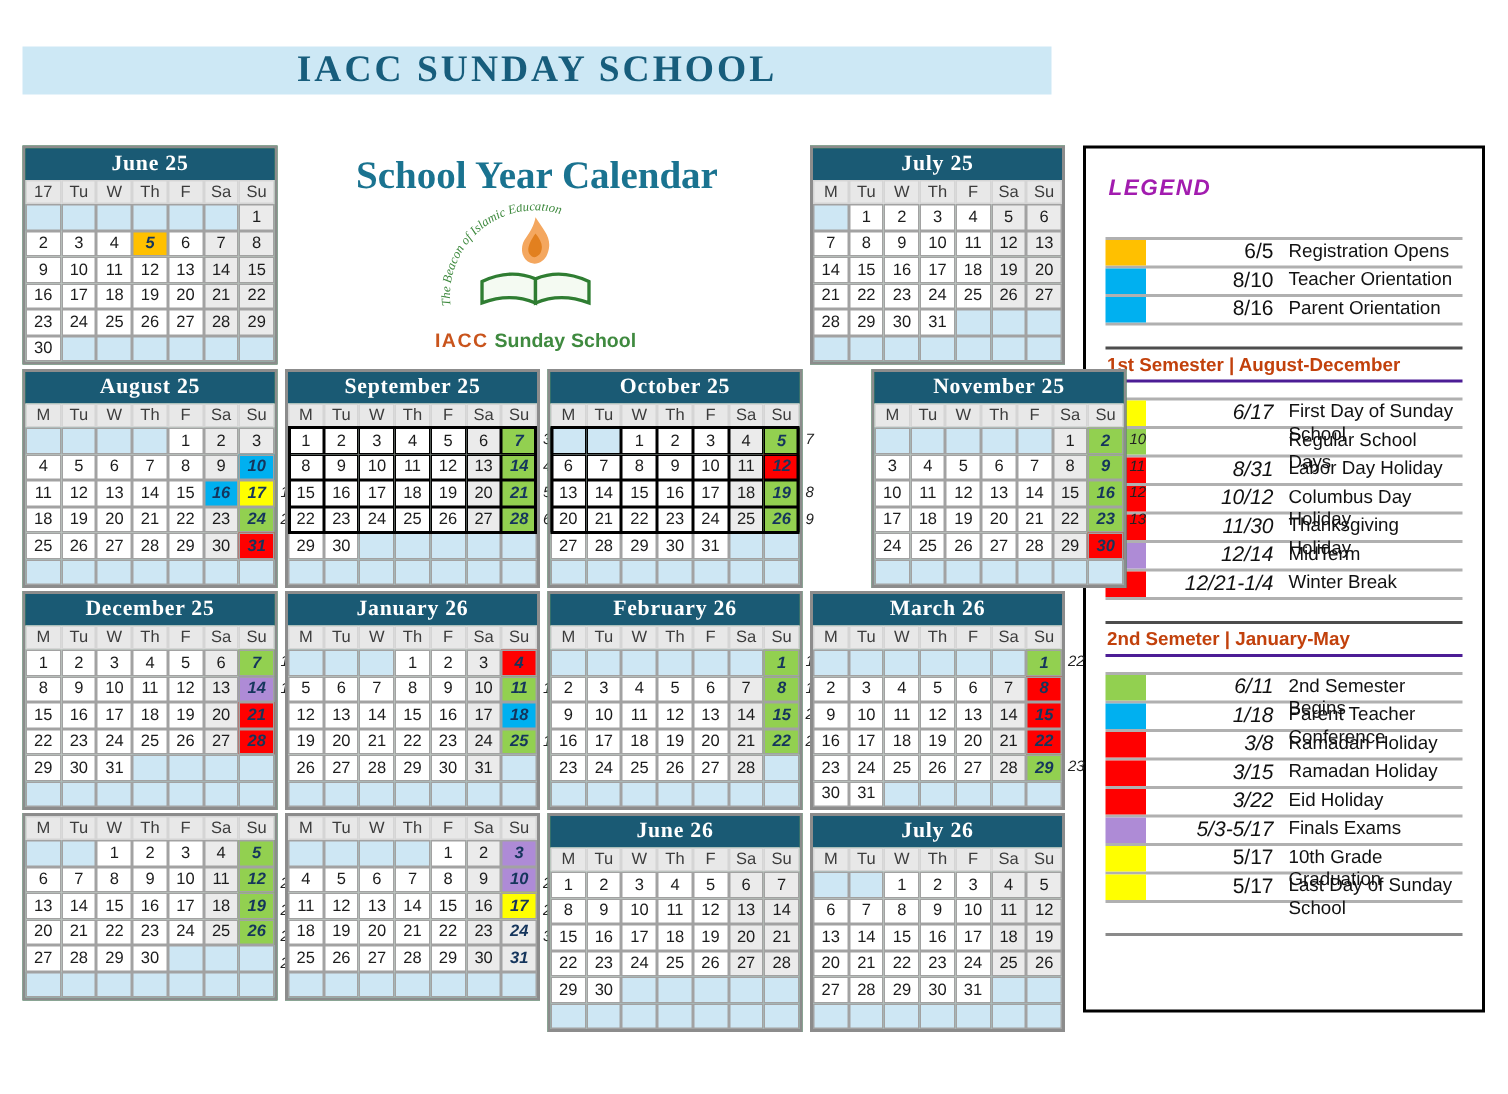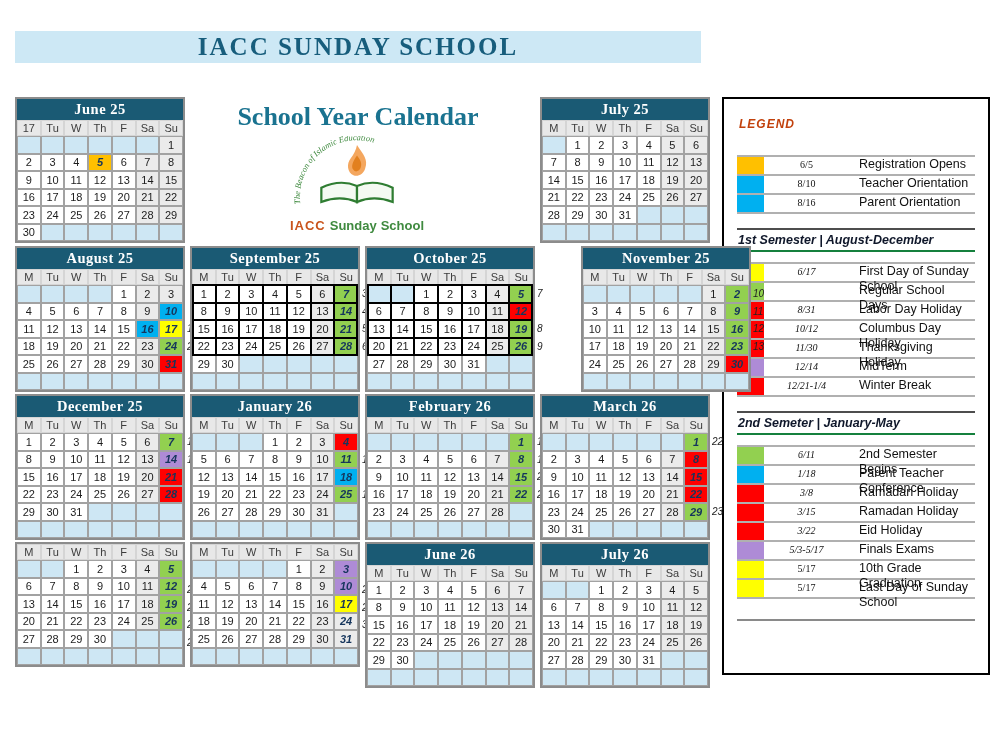--- a/index.html
+++ b/index.html
@@ -45,7 +45,7 @@
   
   .legend{position:absolute;left:722px;top:97px;width:268px;height:578px;border:2px solid #000;
     background:#fff;box-sizing:border-box;padding:14px 13px 0 13px;}
-  .leg-title{font-style:italic;font-size:12px;letter-spacing:1px;color:#c2410c;
+  .leg-title{font-style:italic;font-size:15px;letter-spacing:1px;color:#a21caf;
     margin:4px 0 24px 2px;font-weight:600;}
   .leg-group{margin-bottom:14px;}
   .leg-row{display:flex;align-items:stretch;height:17px;border-bottom:2px solid #b0b0b0;}

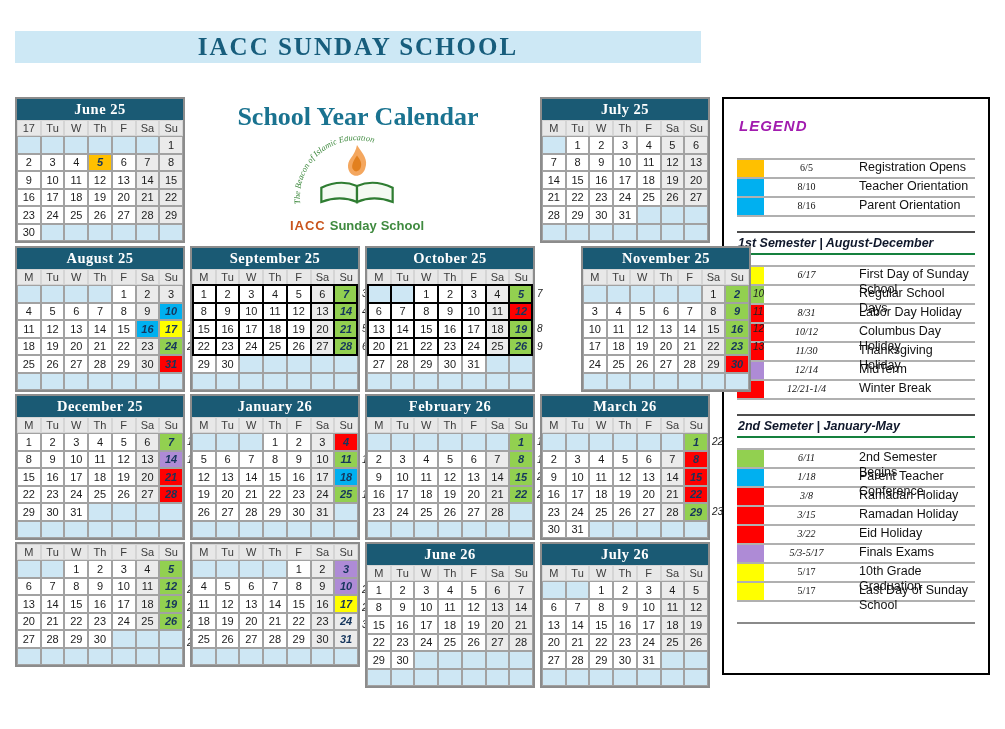--- a/index.html
+++ b/index.html
@@ -51,7 +51,7 @@
   .leg-row{display:flex;align-items:stretch;height:17px;border-bottom:2px solid #b0b0b0;}
   .leg-row:first-child{border-top:2px solid #b0b0b0;}
   .leg-swatch{width:27px;}
-  .leg-date{width:85px;text-align:center;padding-right:10px;font-size:10px;line-height:15px;color:#111;font-family:Liberation Serif, serif;}
+  .leg-date{width:85px;text-align:right;padding-right:10px;font-size:14px;line-height:15px;color:#111;}
   .leg-date.it{font-style:italic;}
   .leg-label{flex:1;font-size:12.5px;line-height:15px;color:#111;}
   .sec-head{margin:4px 0 10px 0;border-top:2px solid #4d4d4d;border-bottom:2px solid #15803d;

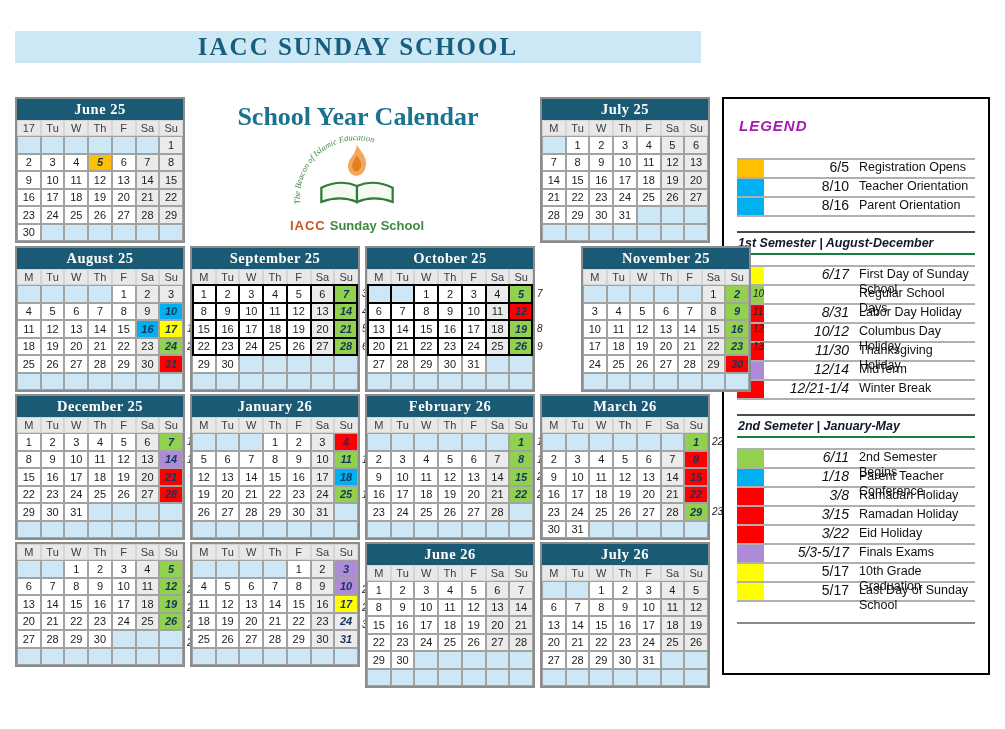--- a/index.html
+++ b/index.html
@@ -54,8 +54,8 @@
   .leg-date{width:85px;text-align:right;padding-right:10px;font-size:14px;line-height:15px;color:#111;}
   .leg-date.it{font-style:italic;}
   .leg-label{flex:1;font-size:12.5px;line-height:15px;color:#111;}
-  .sec-head{margin:4px 0 10px 0;border-top:2px solid #4d4d4d;border-bottom:2px solid #15803d;
-    font-weight:bold;font-size:12.5px;padding:3px 0 3px 1px;color:#0f172a;font-style:italic;}
+  .sec-head{margin:4px 0 10px 0;border-top:2px solid #4d4d4d;border-bottom:2px solid #4c1d95;
+    font-weight:bold;font-size:12.5px;padding:3px 0 3px 1px;color:#c2410c;}
   .final-line{margin-top:20px;border-top:2px solid #8a8a8a;height:2px;}
 </style>
 </head>

